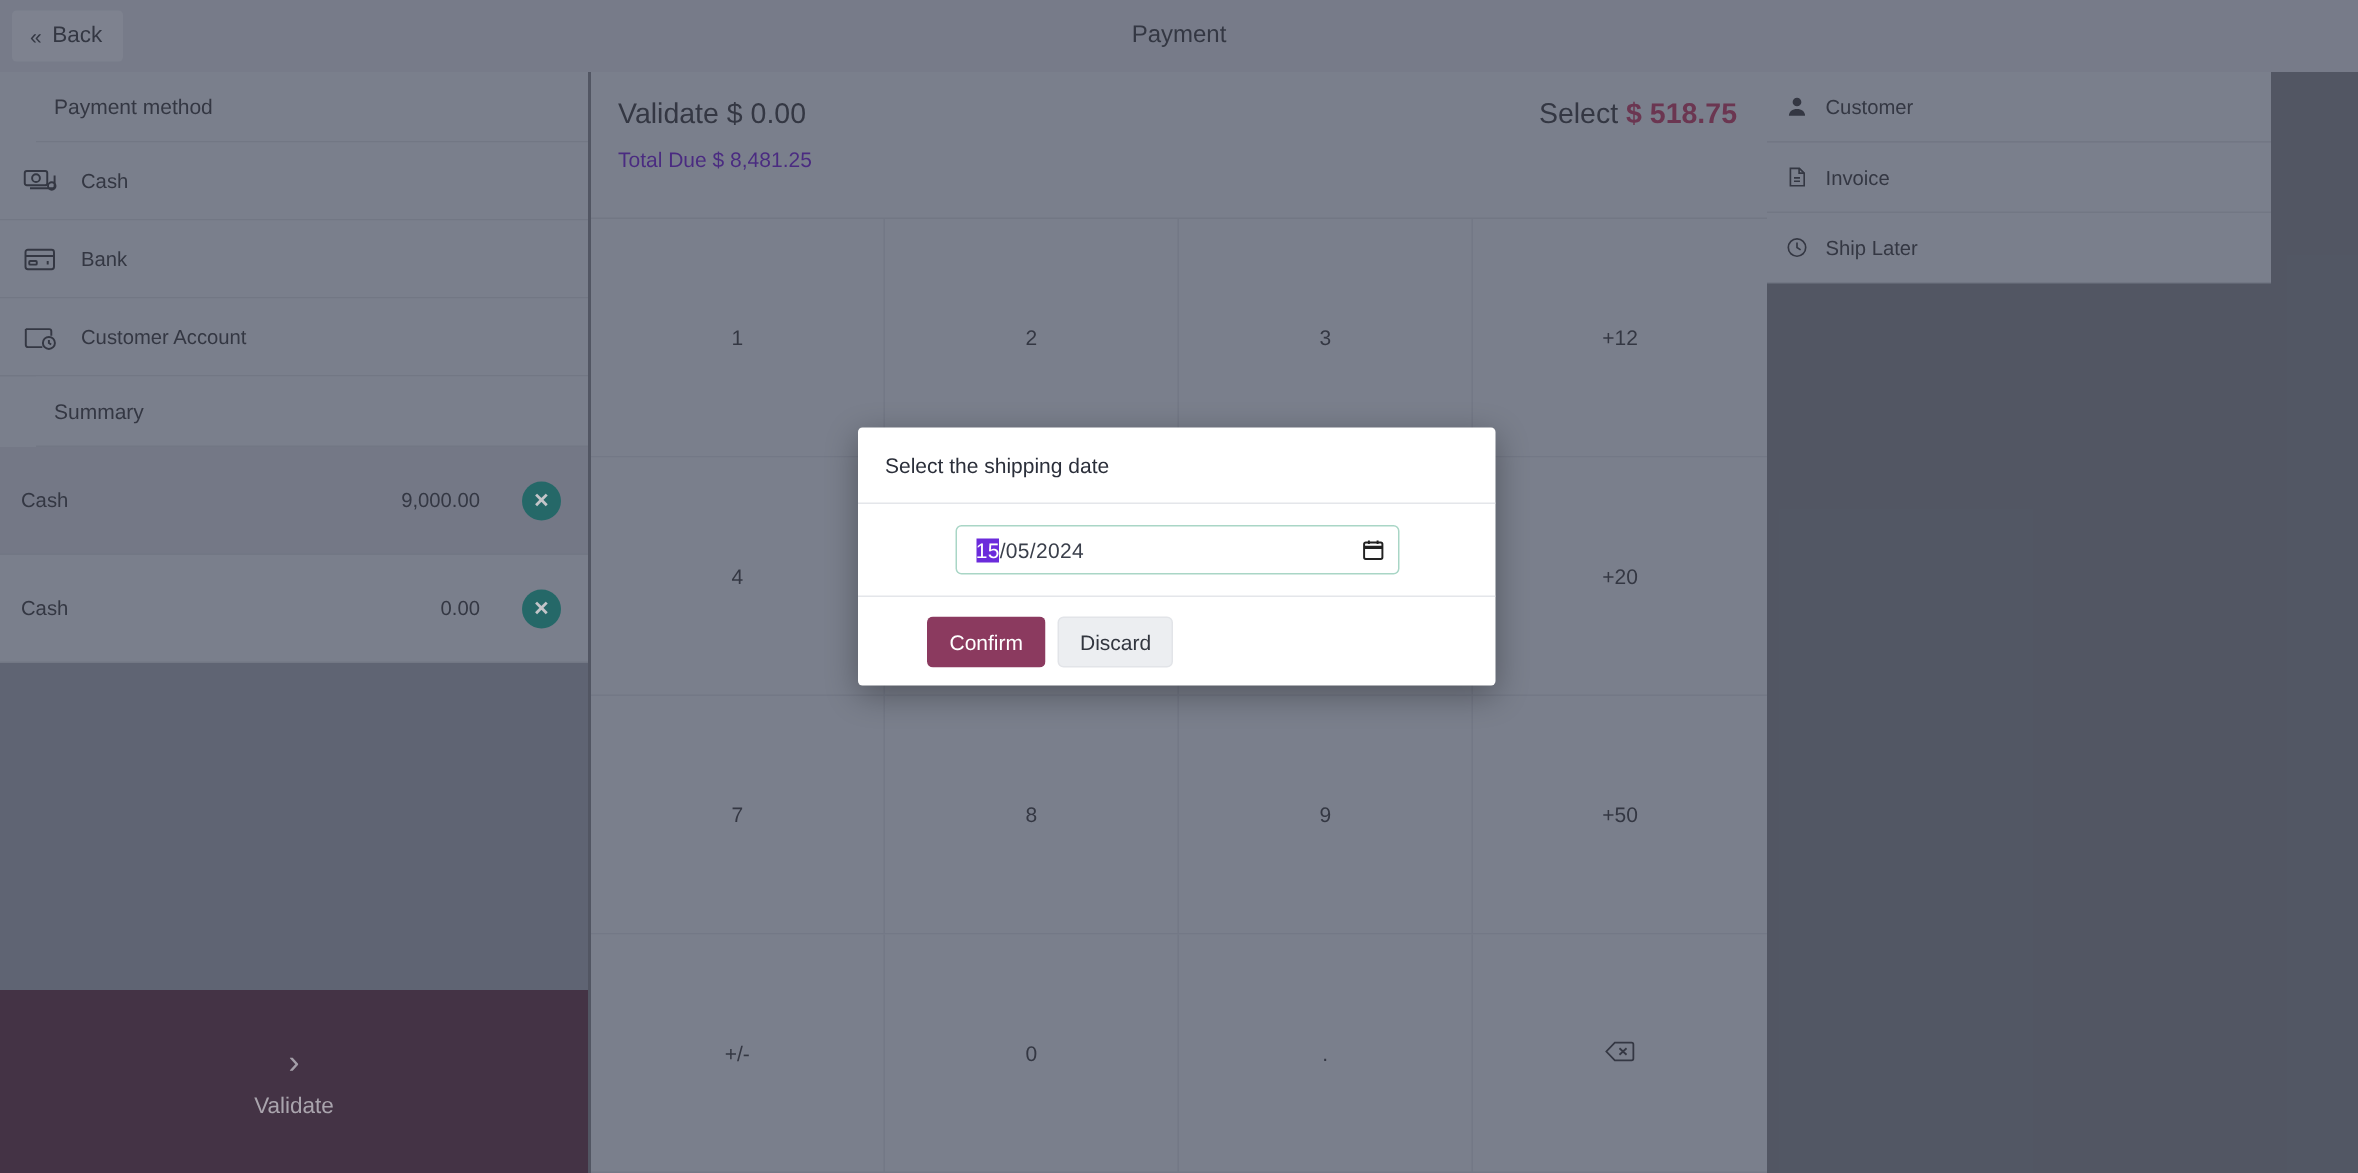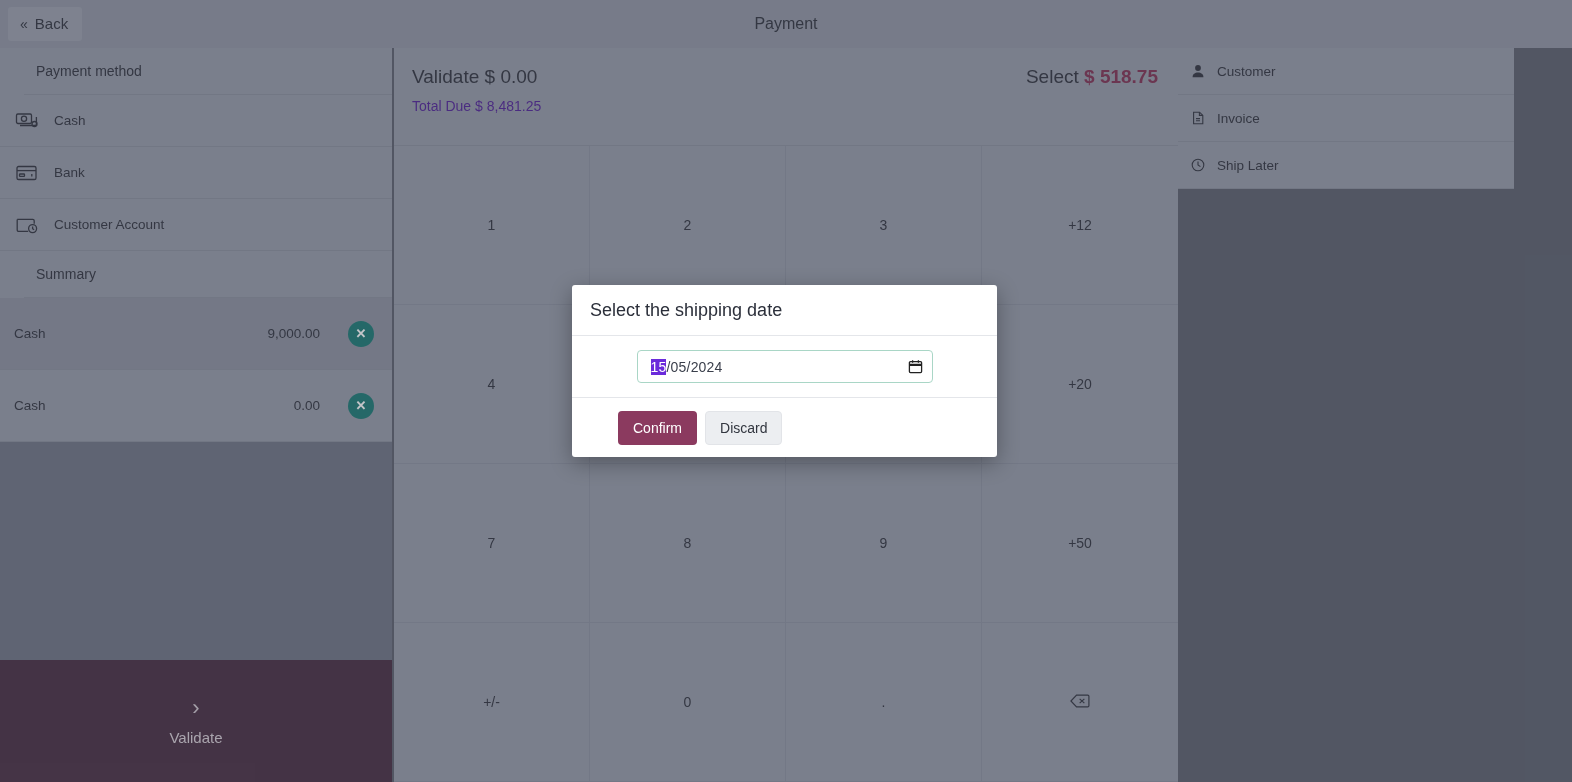--- a/index.html
+++ b/index.html
@@ -165,7 +165,7 @@
   .modal-header {
     height: 51px; display: flex; align-items: center;
     padding: 0 18px;
-    font-size: 18px; color: #2b2f3a;
+    font-size: 14px; color: #2b2f3a;
     border-bottom: 1px solid #e4e6ea;
   }
   .modal-body {

